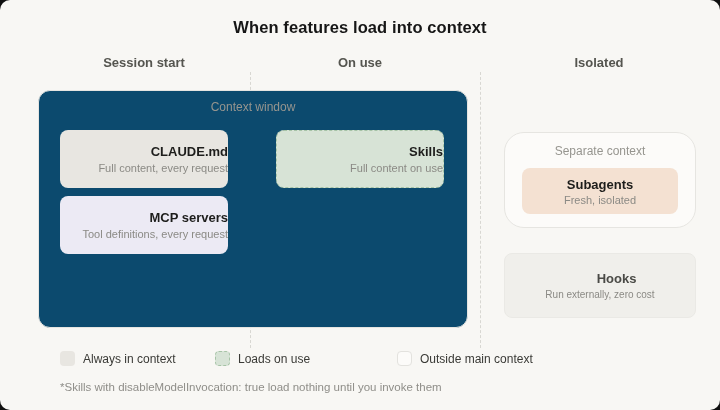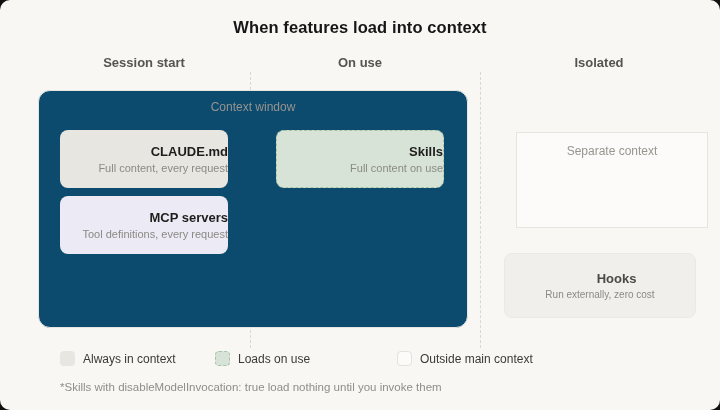--- a/index.html
+++ b/index.html
@@ -48,9 +48,8 @@
   .box-skills-onuse{left:276px;top:130px;background:#d7e3d6;border:1.5px dashed #a6c3a6;}
   .sep-context{
     position:absolute;left:504px;top:132px;width:192px;height:96px;
-    background:#fcfbf9;border:1px solid #e6e5e1;border-radius:0;
+    background:#fcfbf9;border:1px solid #e6e5e1;border-radius:20px;
     box-sizing:border-box;
-    margin-left:12px;
   }
   .sep-label{
     position:absolute;top:11px;left:0;width:100%;text-align:center;

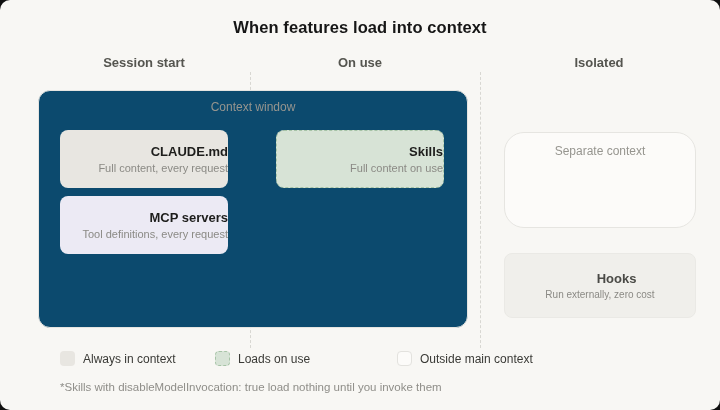--- a/index.html
+++ b/index.html
@@ -121,6 +121,10 @@
 
   <div class="sep-context">
     <div class="sep-label">Separate context</div>
+    <div class="box-subagents">
+      <div class="fb-title">Subagents</div>
+      <div class="fb-sub">Fresh, isolated</div>
+    </div>
   </div>
 
   <div class="box-hooks">

